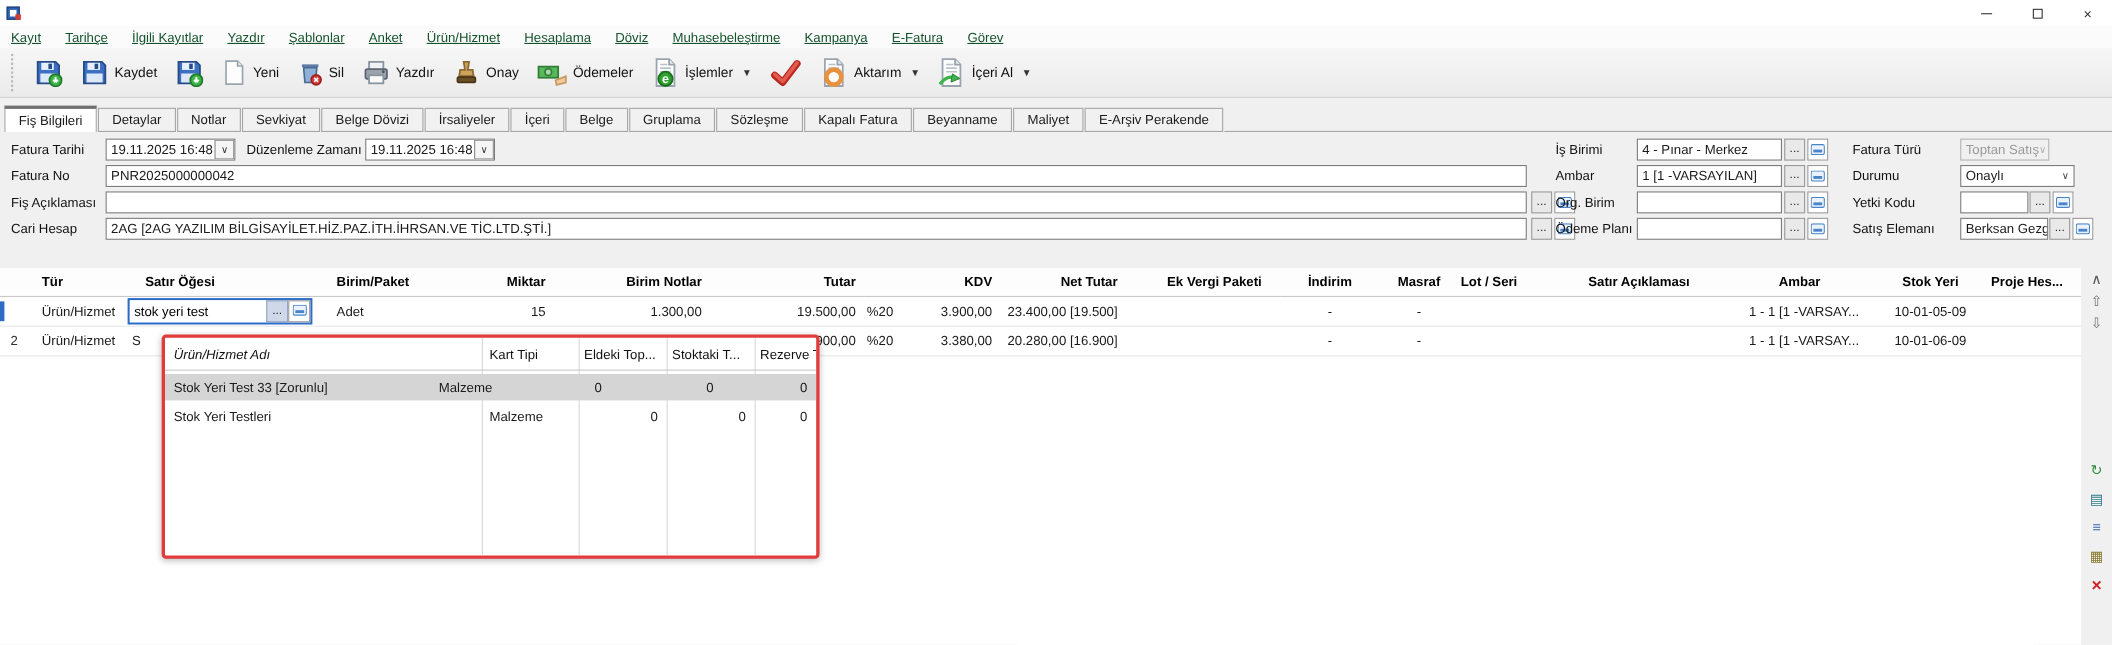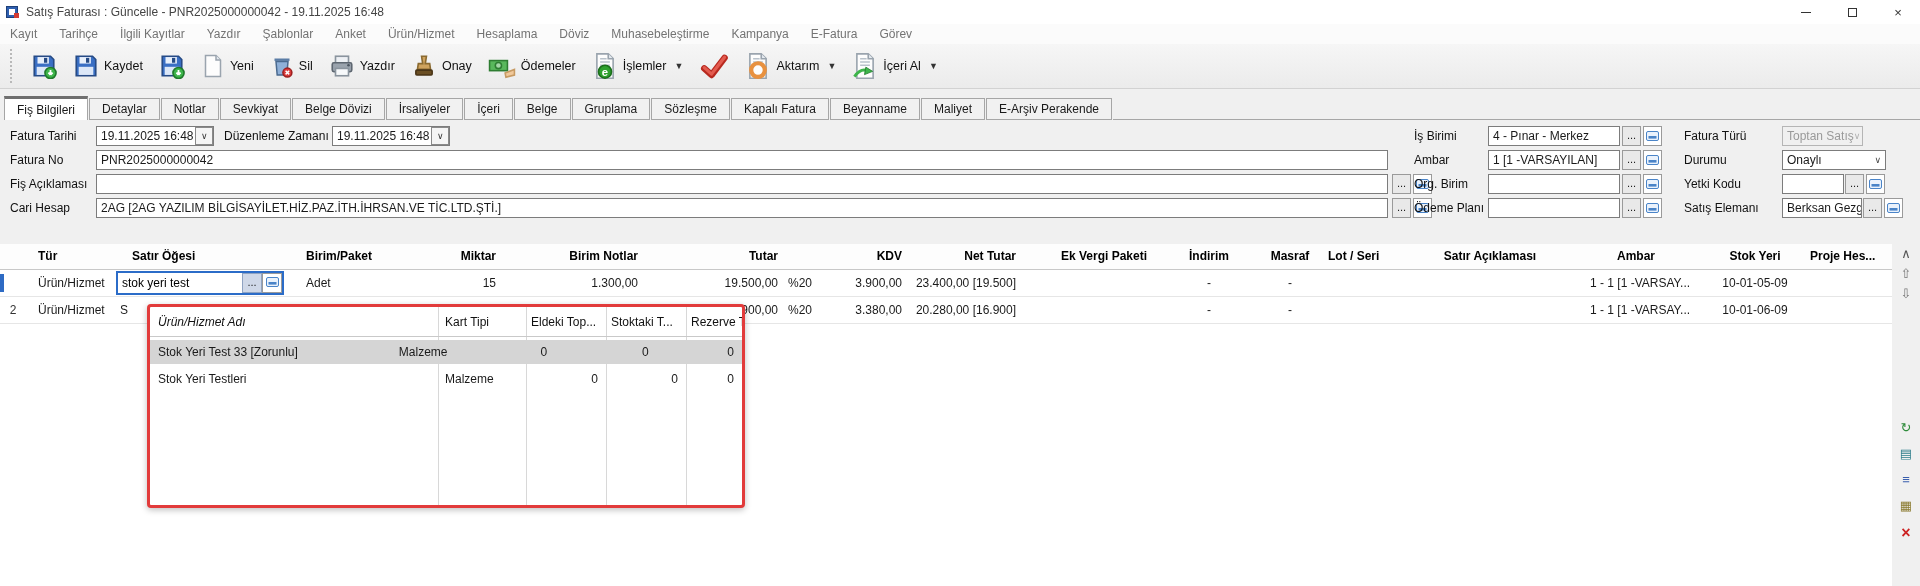--- a/index.html
+++ b/index.html
@@ -89,7 +89,6 @@
       <span class="sq2"></span>
       <span class="sq3"></span>
     </span>
-  <span class="title-text">Satış Faturası : Güncelle - PNR2025000000042 - 19.11.2025 16:48</span>
   <div class="win-controls">
     <span class="win-btn">
         <span class="min-glyph"></span>

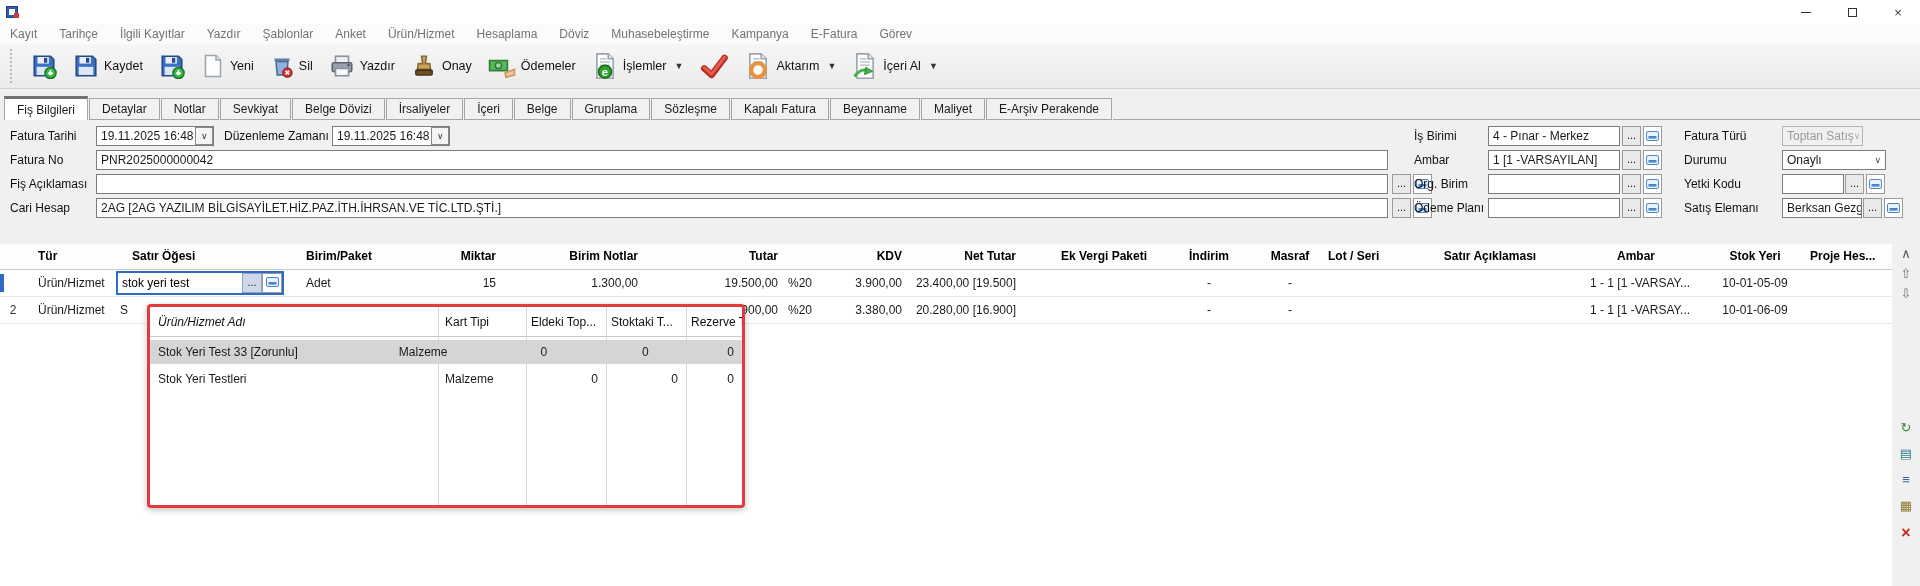--- a/index.html
+++ b/index.html
@@ -19,7 +19,7 @@
   .max-glyph { width:9px; height:9px; border:1px solid #333; display:inline-block; }
   .menubar { position:absolute; left:0; top:24px; width:1920px; height:20px;
     background:#fbfbfb; display:flex; align-items:center; padding-left:10px; gap:22px; }
-  .menu-item { color:#737373; white-space:nowrap; cursor:default; }
+  .menu-item { color:#14532d; white-space:nowrap; cursor:default;text-decoration:underline; }
   .toolbar { position:absolute; left:0; top:44px; width:1920px; height:45px;
     background:linear-gradient(#f6f6f6,#ebebeb); border-bottom:1px solid #d2d2d2;
     display:flex; align-items:center; padding-left:10px; }

